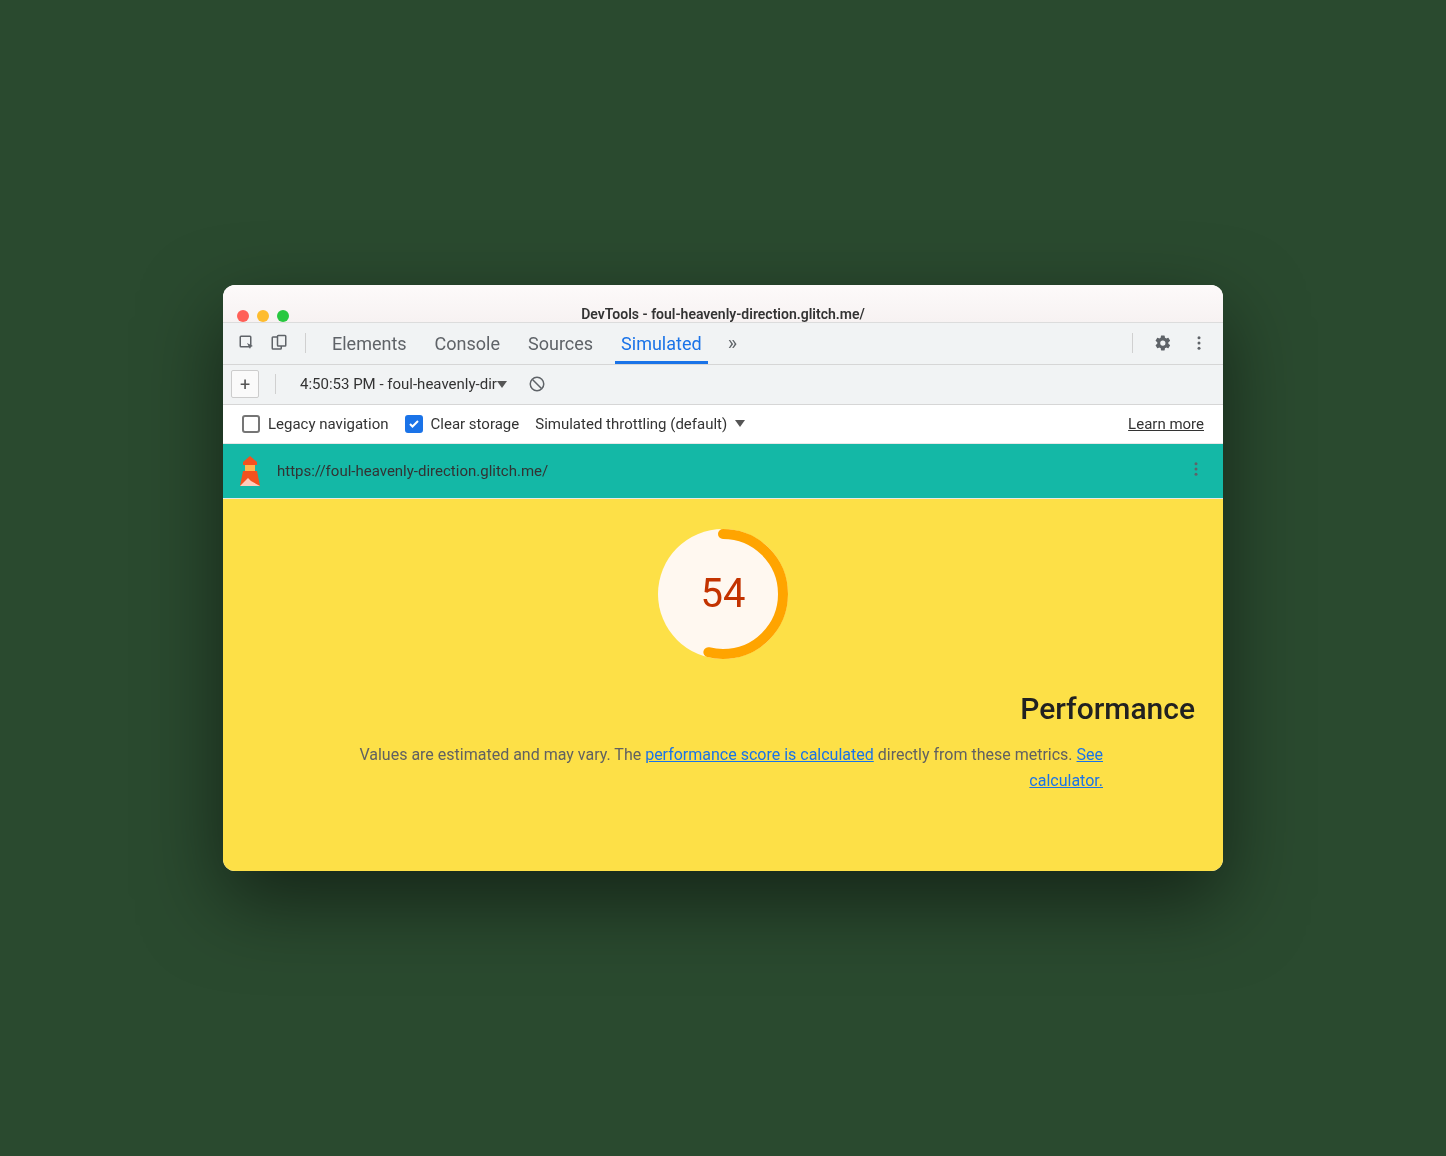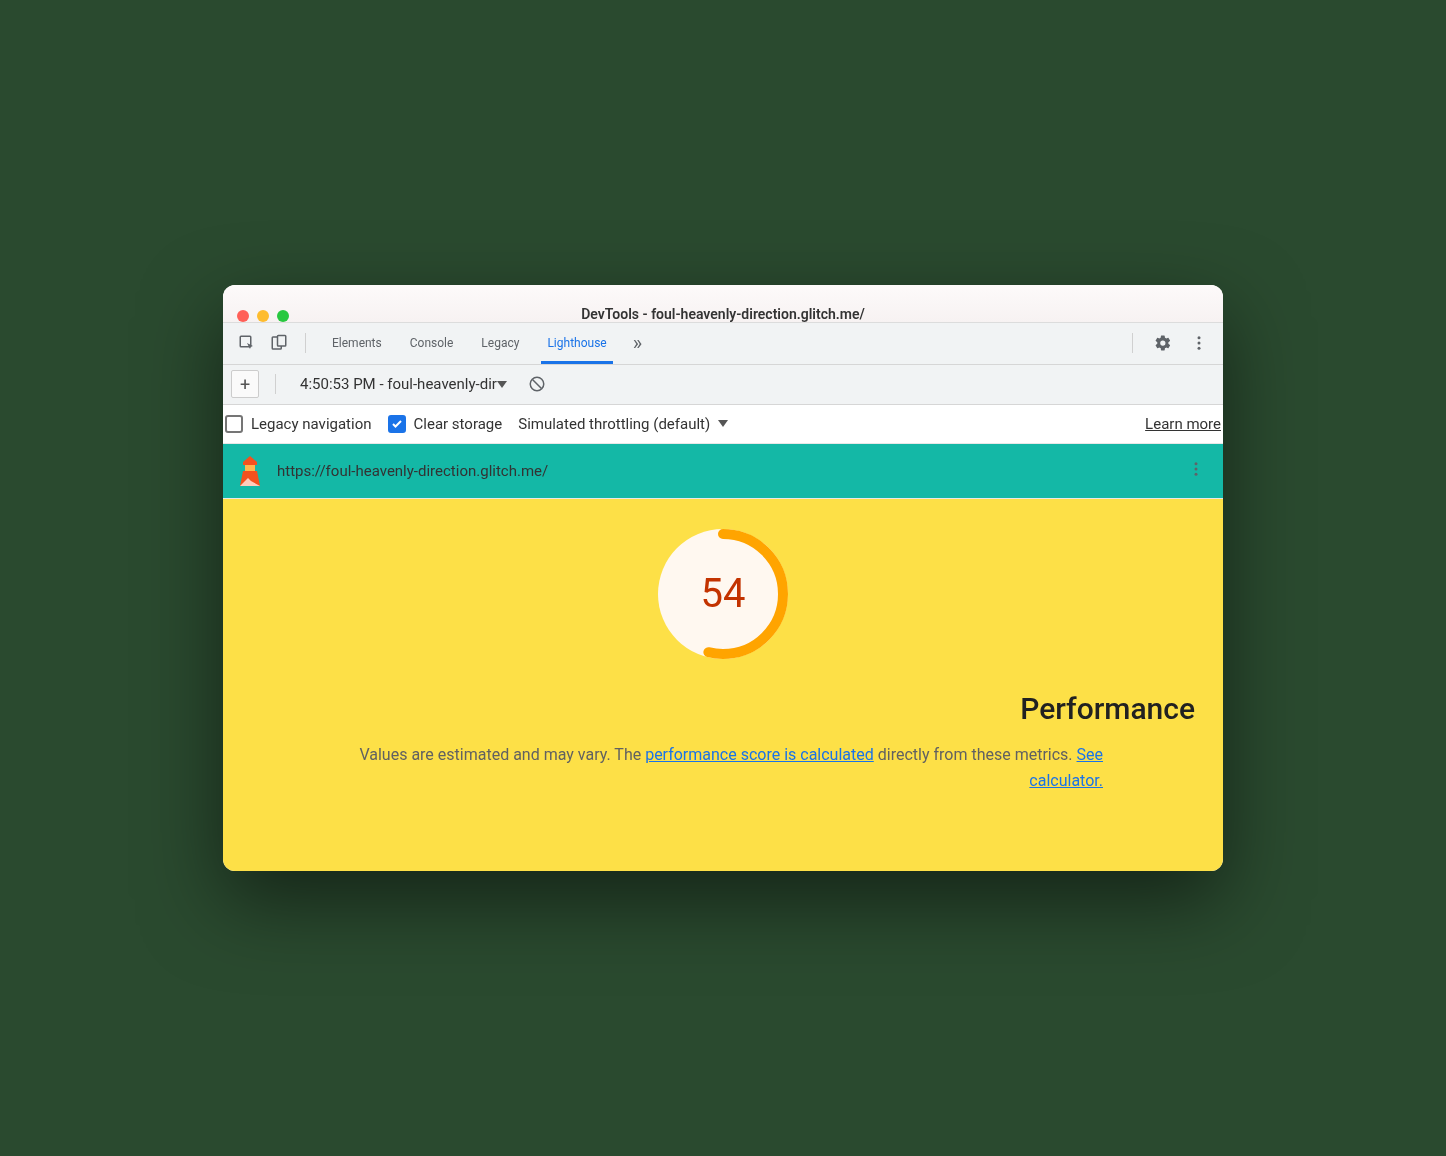--- a/index.html
+++ b/index.html
@@ -59,7 +59,7 @@
       padding: 0 14px;
       height: 42px;
       display: flex; align-items: center;
-      font-size: 12px;
+      font-size: 18px;
       color: #5f6368;
       cursor: pointer;
       position: relative;

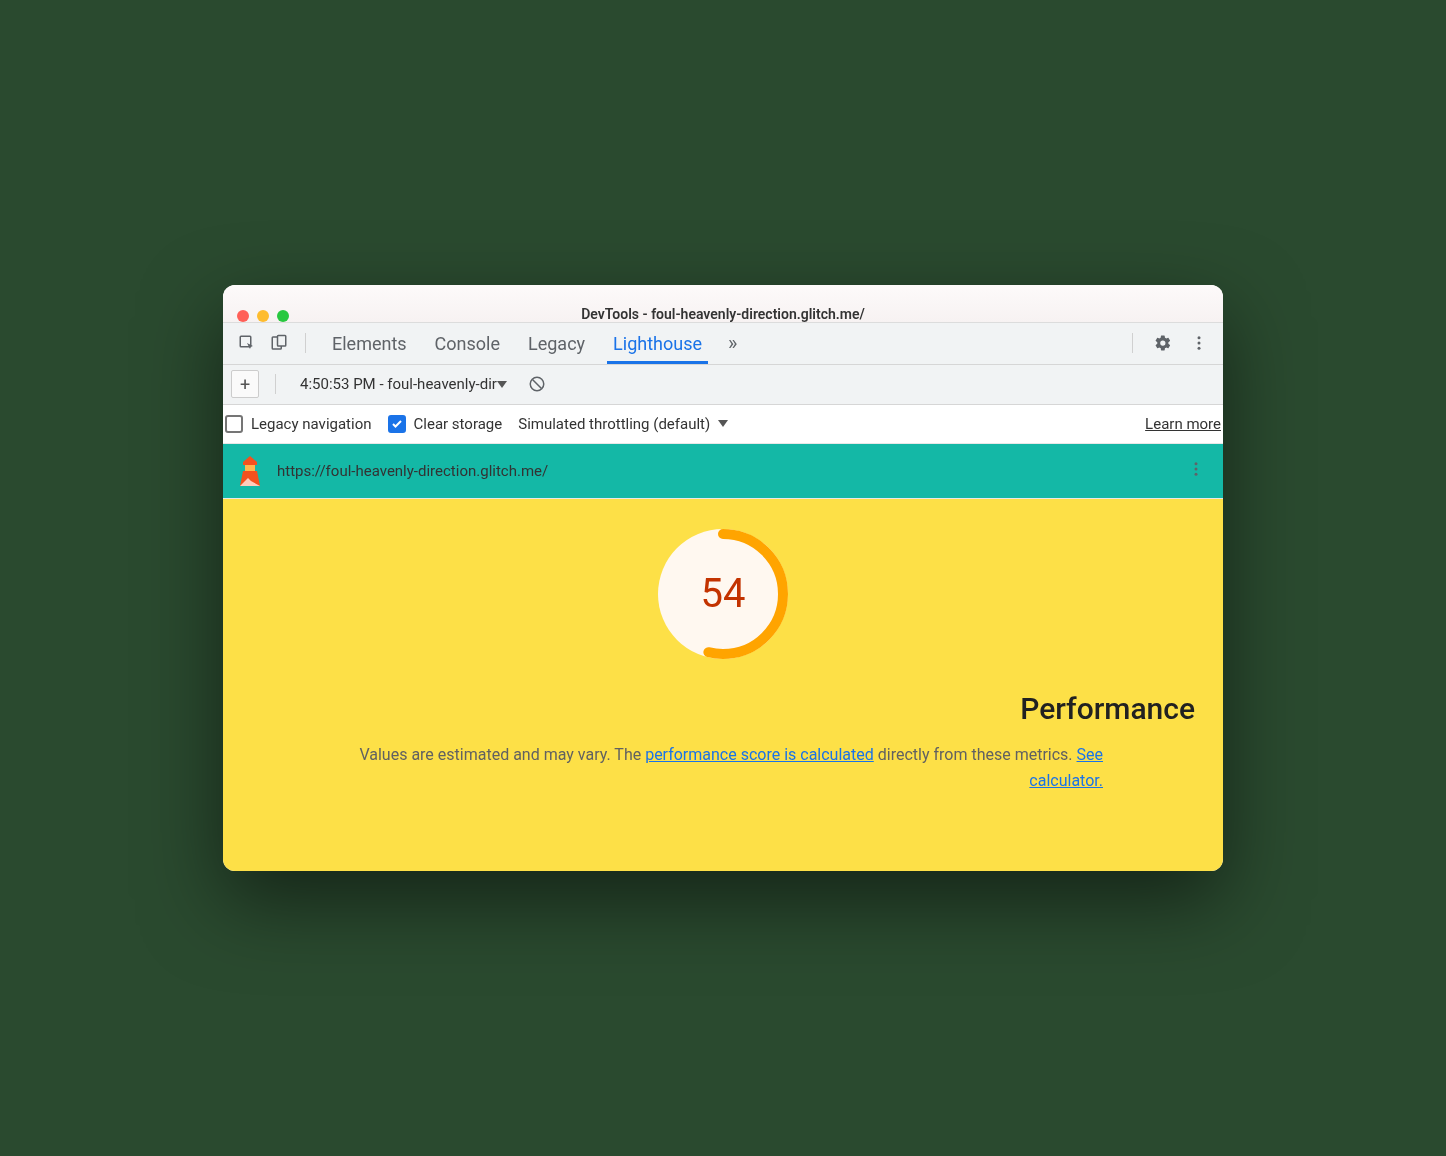--- a/index.html
+++ b/index.html
@@ -223,7 +223,7 @@
     <div class="tabs">
       <div class="tab">Elements</div>
       <div class="tab">Console</div>
-      <div class="tab">Legacy</div>
+      <div class="tab">Sources</div>
       <div class="tab active">Lighthouse</div>
     </div>
     <div class="more-tabs">»</div>

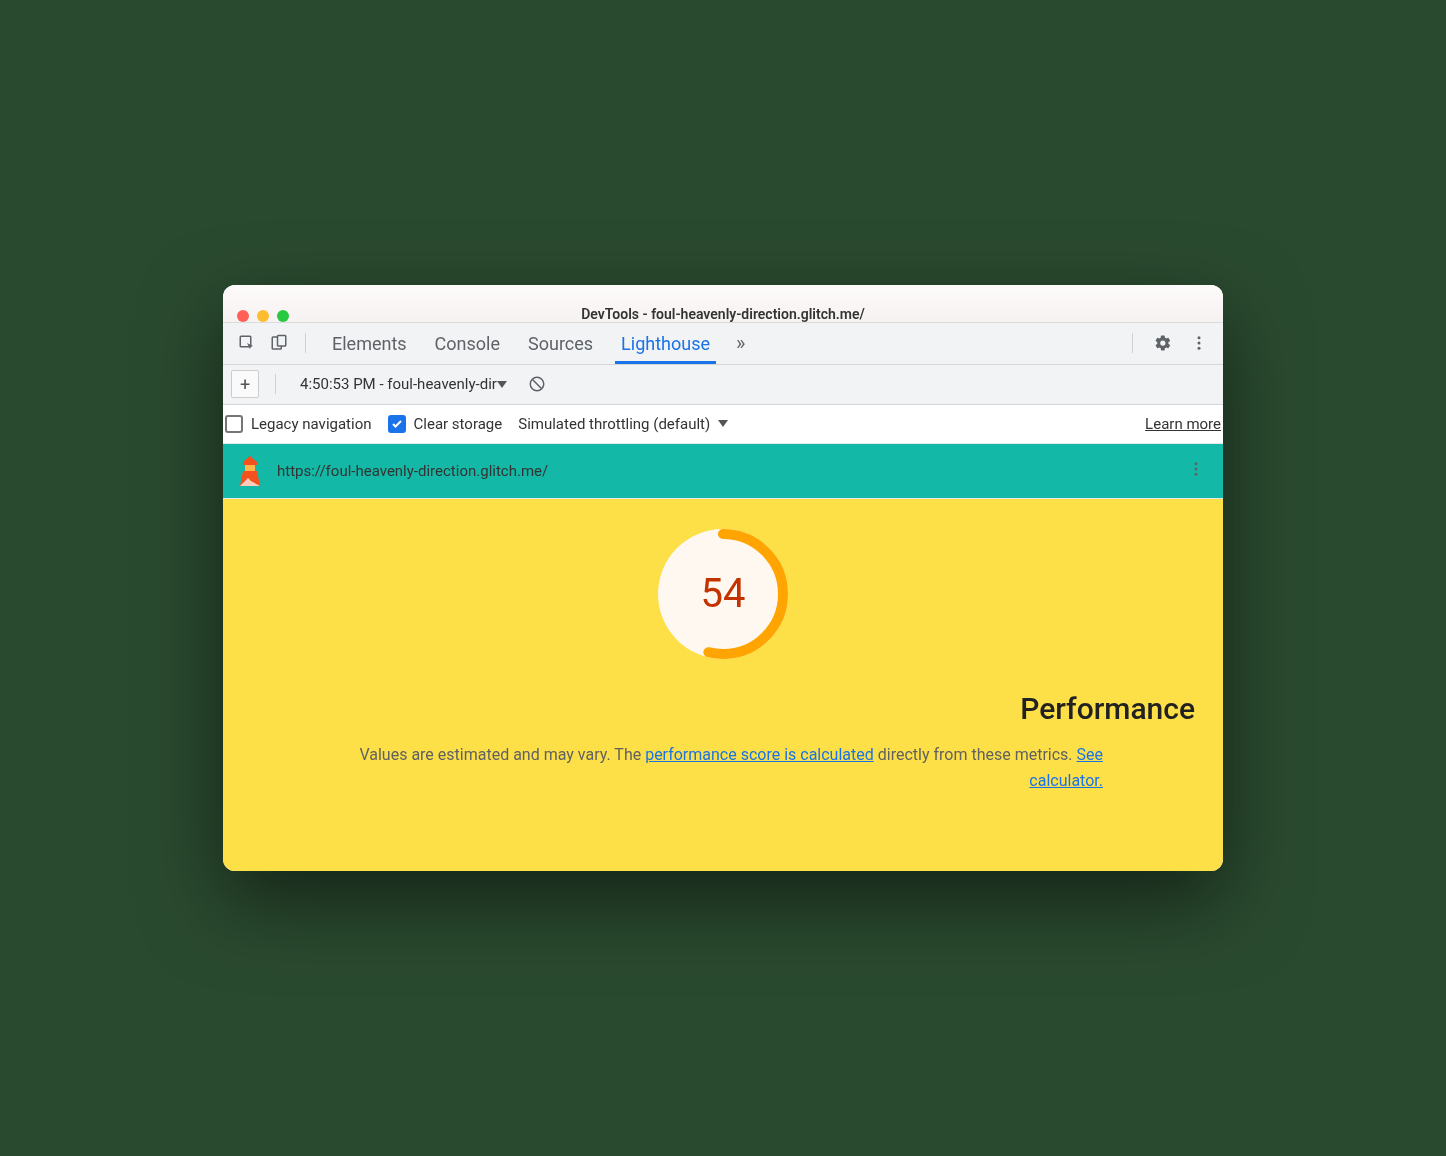--- a/index.html
+++ b/index.html
@@ -224,7 +224,7 @@
       <div class="tab">Elements</div>
       <div class="tab">Console</div>
       <div class="tab">Sources</div>
-      <div class="tab active">Lighthouse</div>
+      <div class="tab active">Simulated</div>
     </div>
     <div class="more-tabs">»</div>
     <div class="tabbar-right">

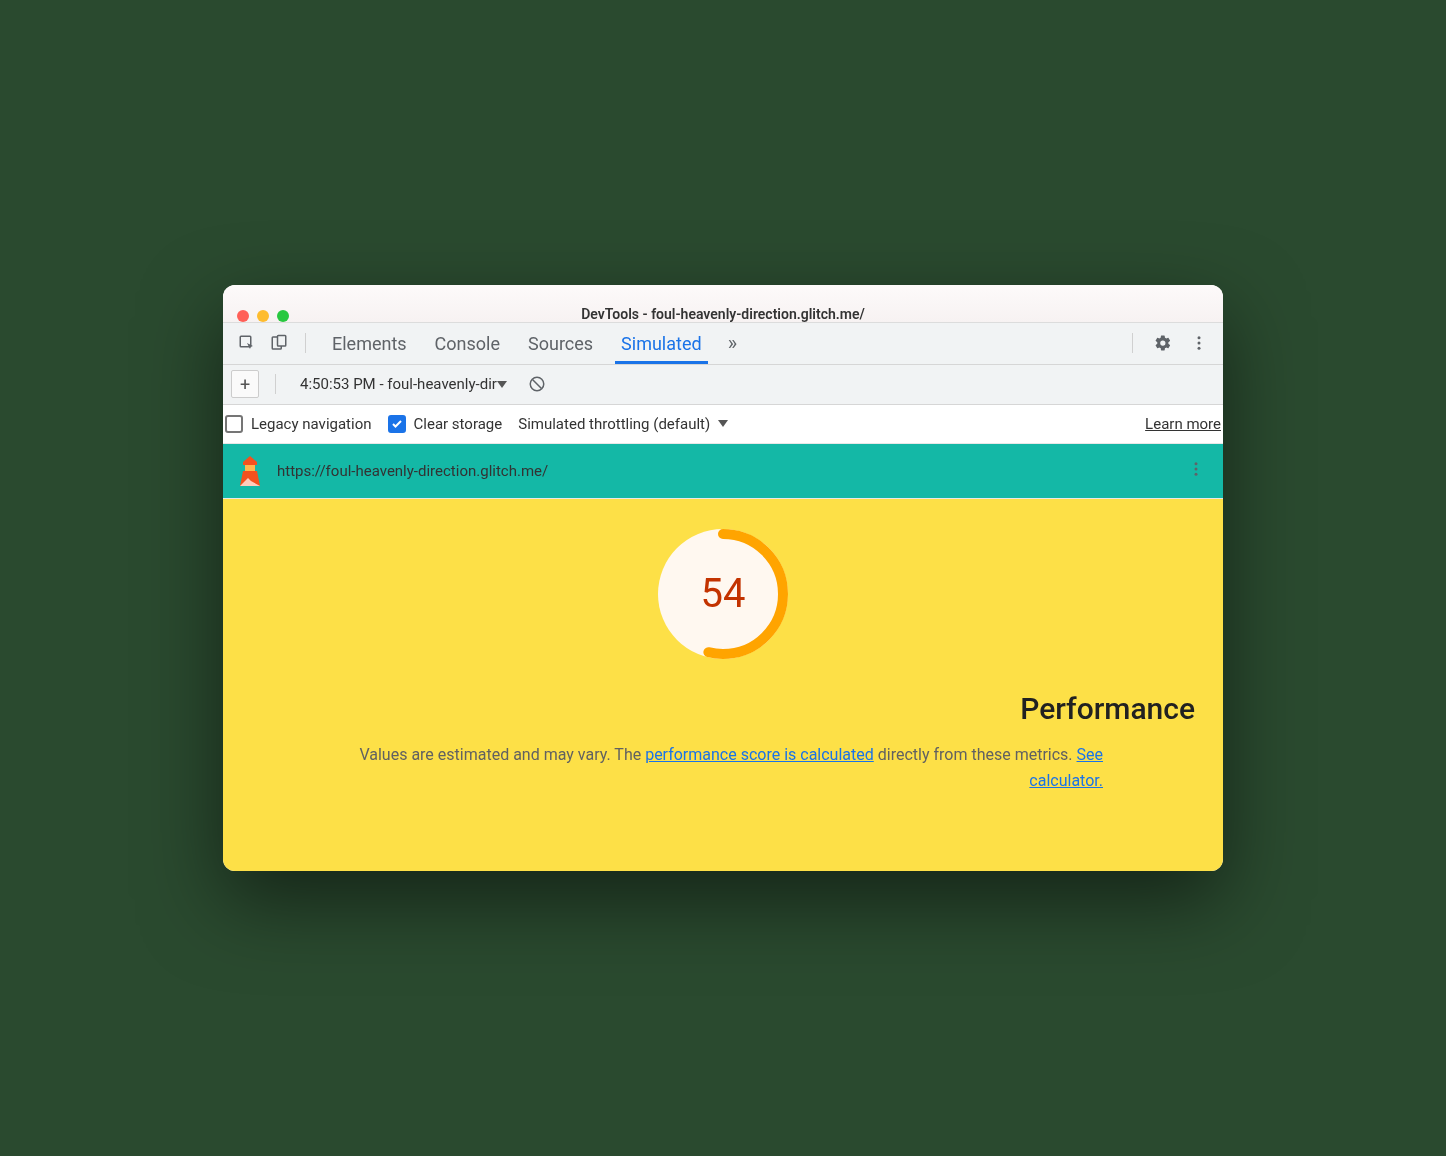--- a/index.html
+++ b/index.html
@@ -110,7 +110,7 @@
     }
     .options-row {
       background: #fff;
-      padding: 10px 2px;
+      padding: 10px 19px;
       display: flex;
       align-items: center;
       gap: 16px;

